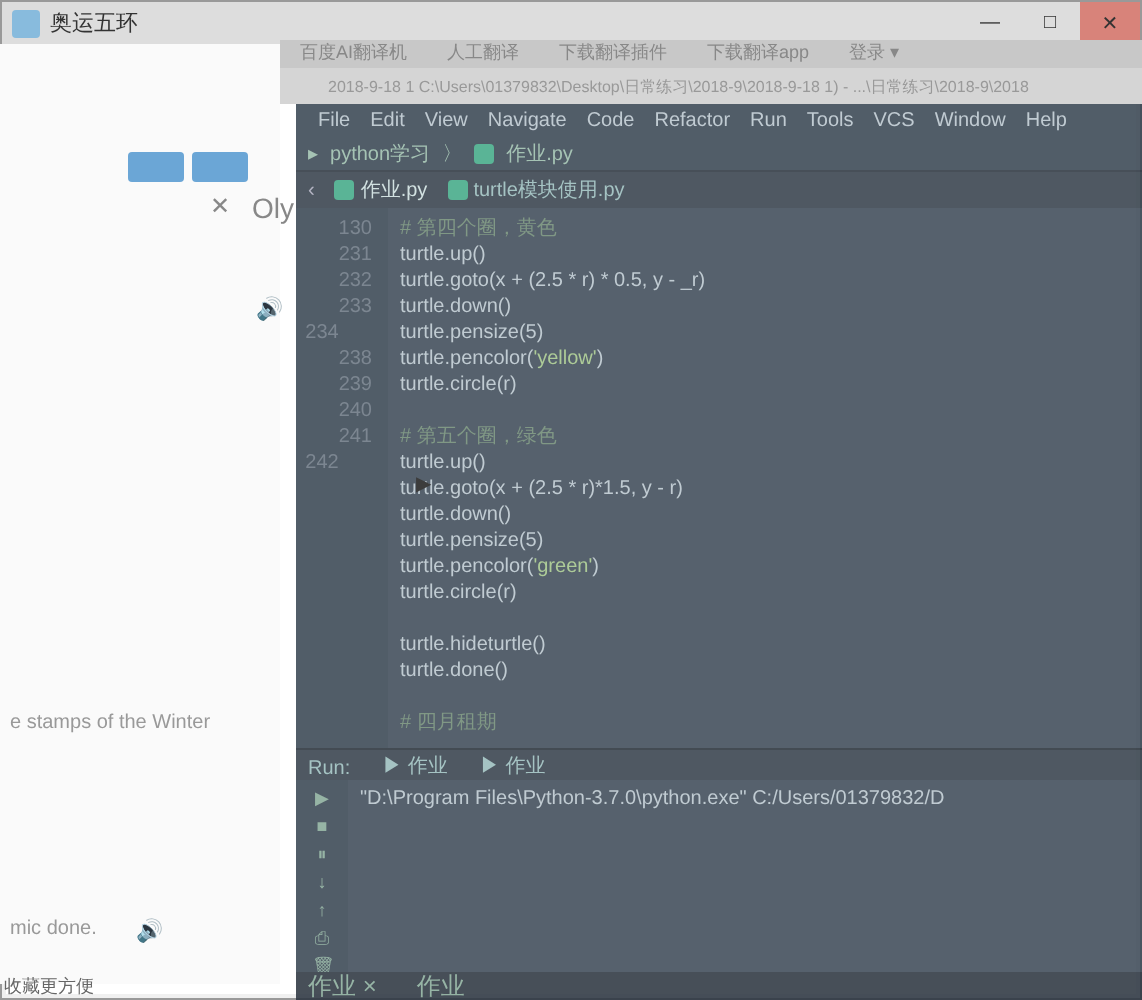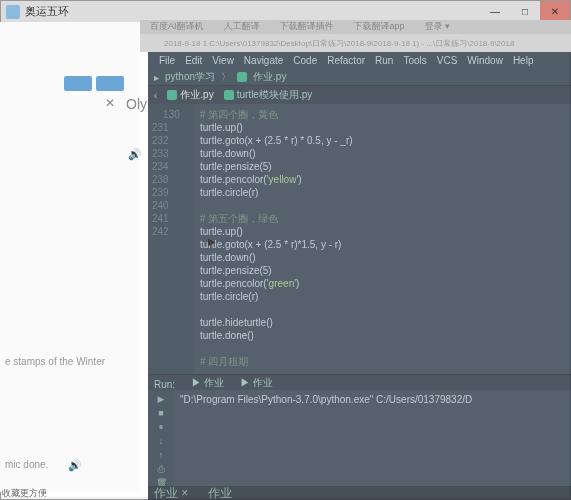--- a/index.html
+++ b/index.html
@@ -32,7 +32,7 @@
 .ide-tab.active{color:#cdd}
 .py-ico{width:10px;height:10px;background:#4a8;border-radius:2px}
 .editor{display:flex;height:270px;background:#3f4c59}
-.gutter{width:46px;background:#3a4754;text-align:left;padding:4px 8px 4px 4px;color:#6a7682;font-size:10px;line-height:13px}
+.gutter{width:46px;background:#3a4754;text-align:right;padding:4px 8px 4px 4px;color:#6a7682;font-size:10px;line-height:13px}
 .code{flex:1;padding:4px 6px;line-height:13px;white-space:pre;color:#b8c4cc}
 .c-cm{color:#6f8a75}.c-kw{color:#b8c4cc}.c-st{color:#a2c48a}
 .cursor{position:absolute;color:#222;left:60px;top:184px;font-size:10px}

